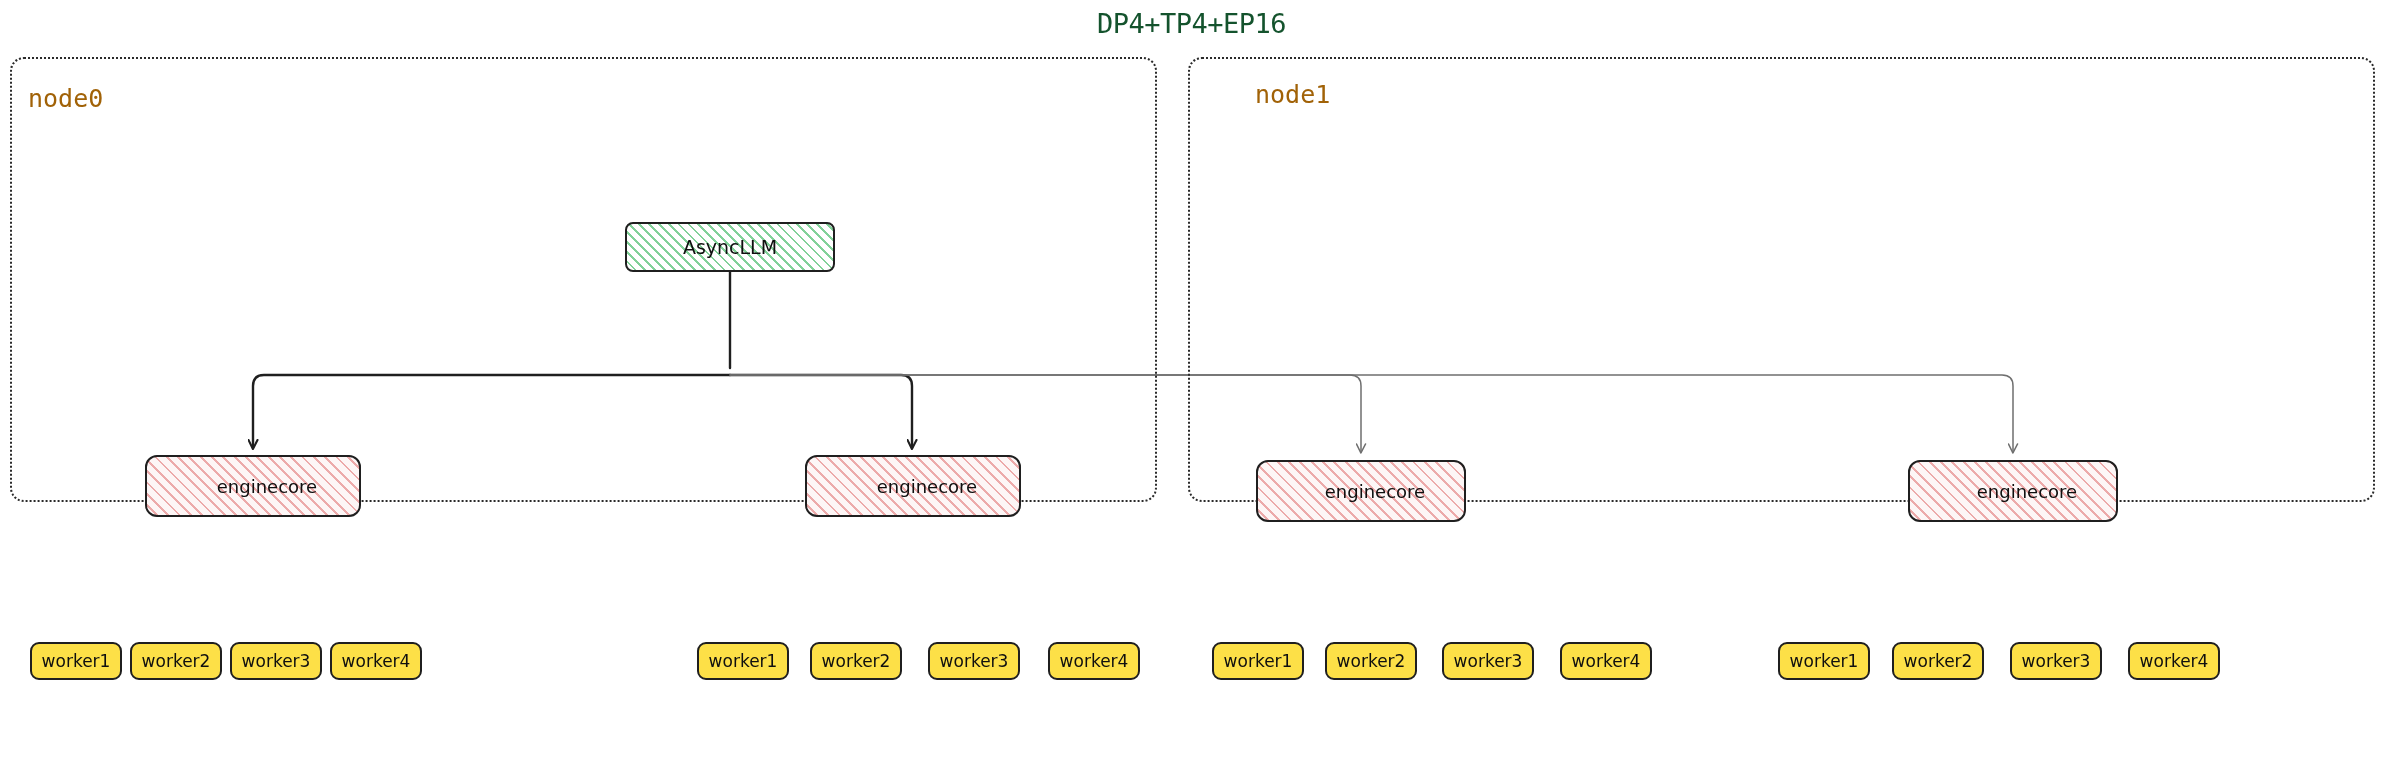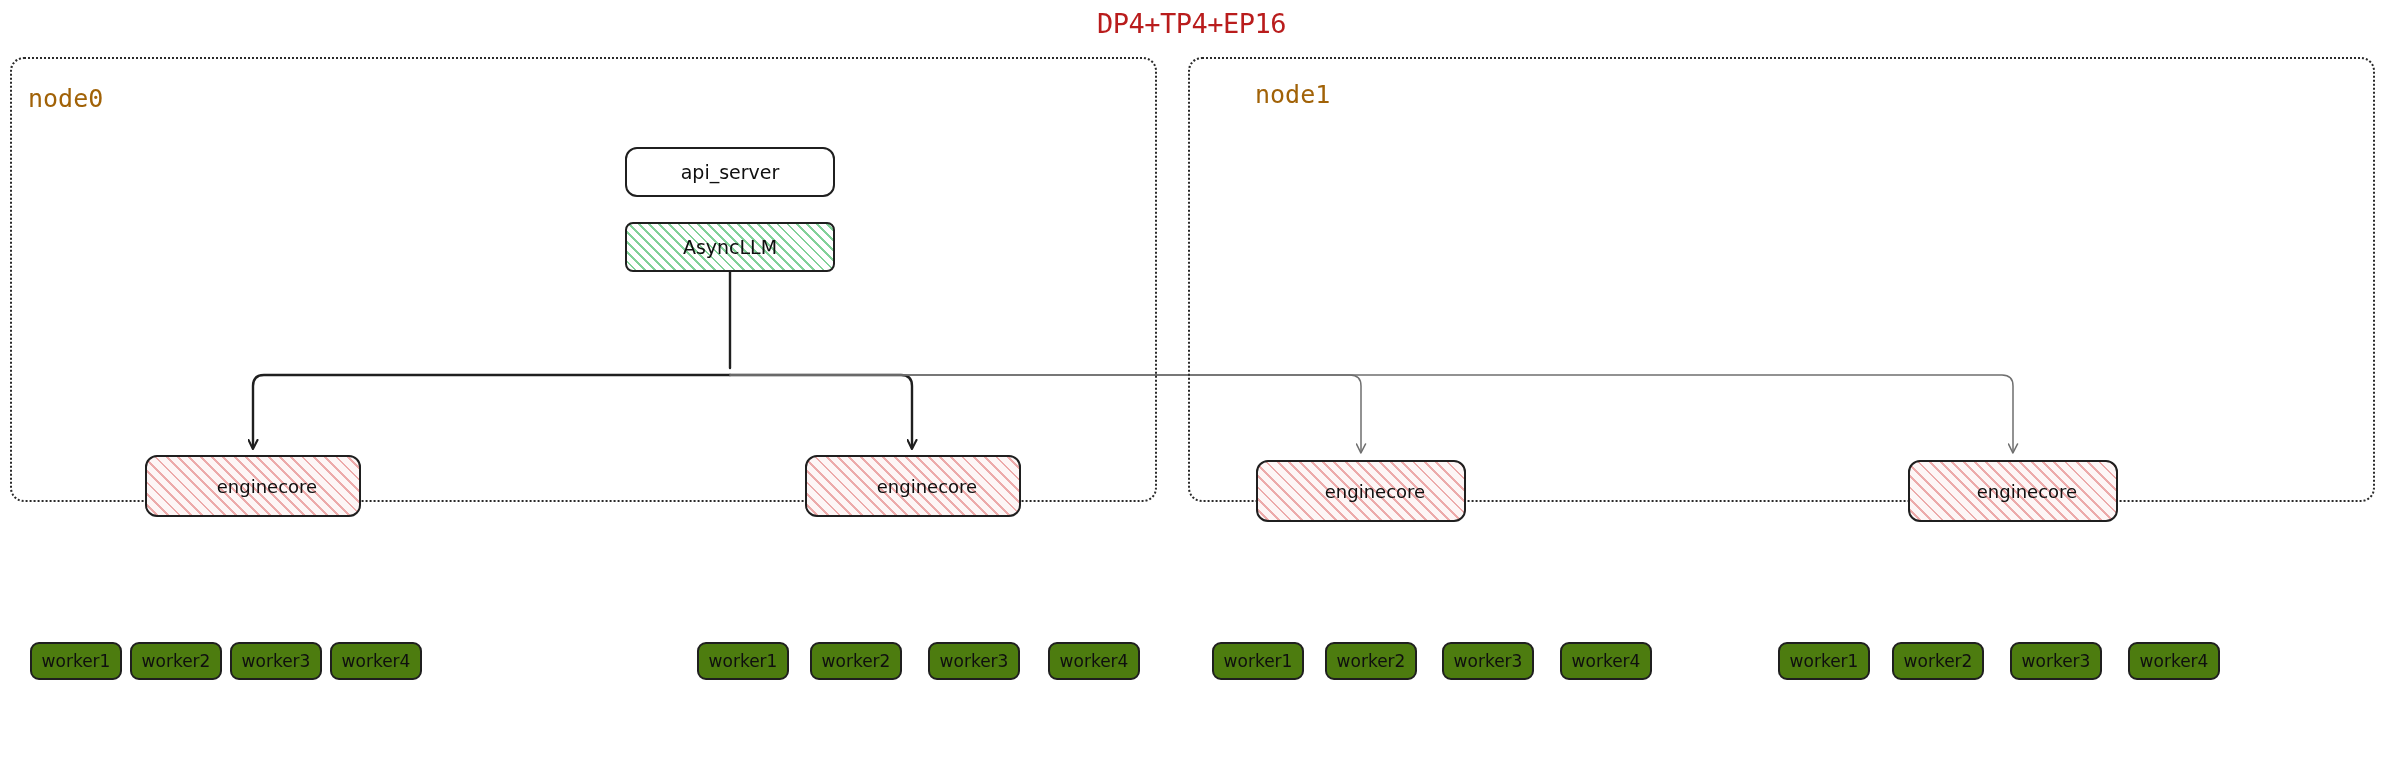--- a/index.html
+++ b/index.html
@@ -26,7 +26,7 @@
     font-family: "DejaVu Sans Mono", monospace;
     font-size: 27px;
     font-weight: 400;
-    color: #b91c1c;
+    color: #14532d;
     letter-spacing: -0.5px;
     white-space: nowrap;
   }

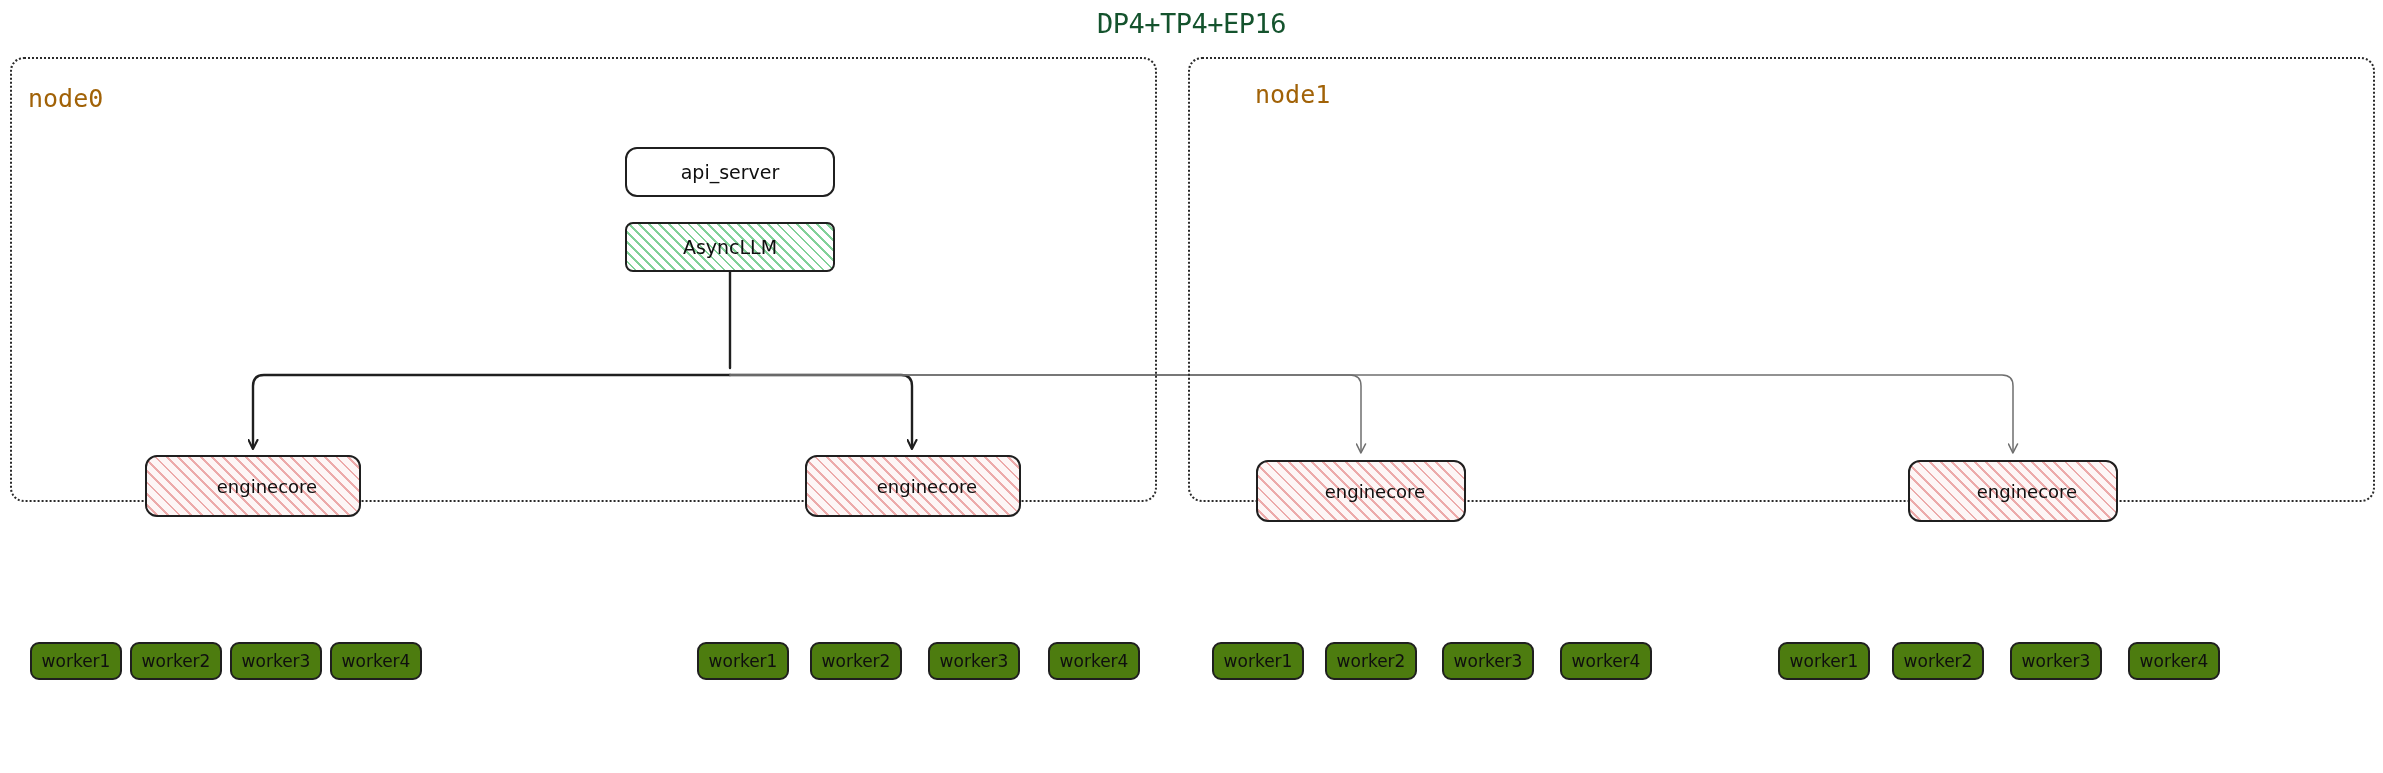--- a/index.html
+++ b/index.html
@@ -149,9 +149,6 @@
   <div class="subgraph" style="left:10px; top:57px; width:1147px; height:445px;"></div>
   <div class="subgraph-label" style="left:28px; top:84px;">node0</div>
 
-  <div class="node api-server" style="left:625px; top:147px; width:210px; height:50px;">
-    <span class="node-label">api_server</span>
-  </div>
 
   <div class="node asyncllm" style="left:625px; top:222px; width:210px; height:50px;">
     <span class="node-label">AsyncLLM</span>

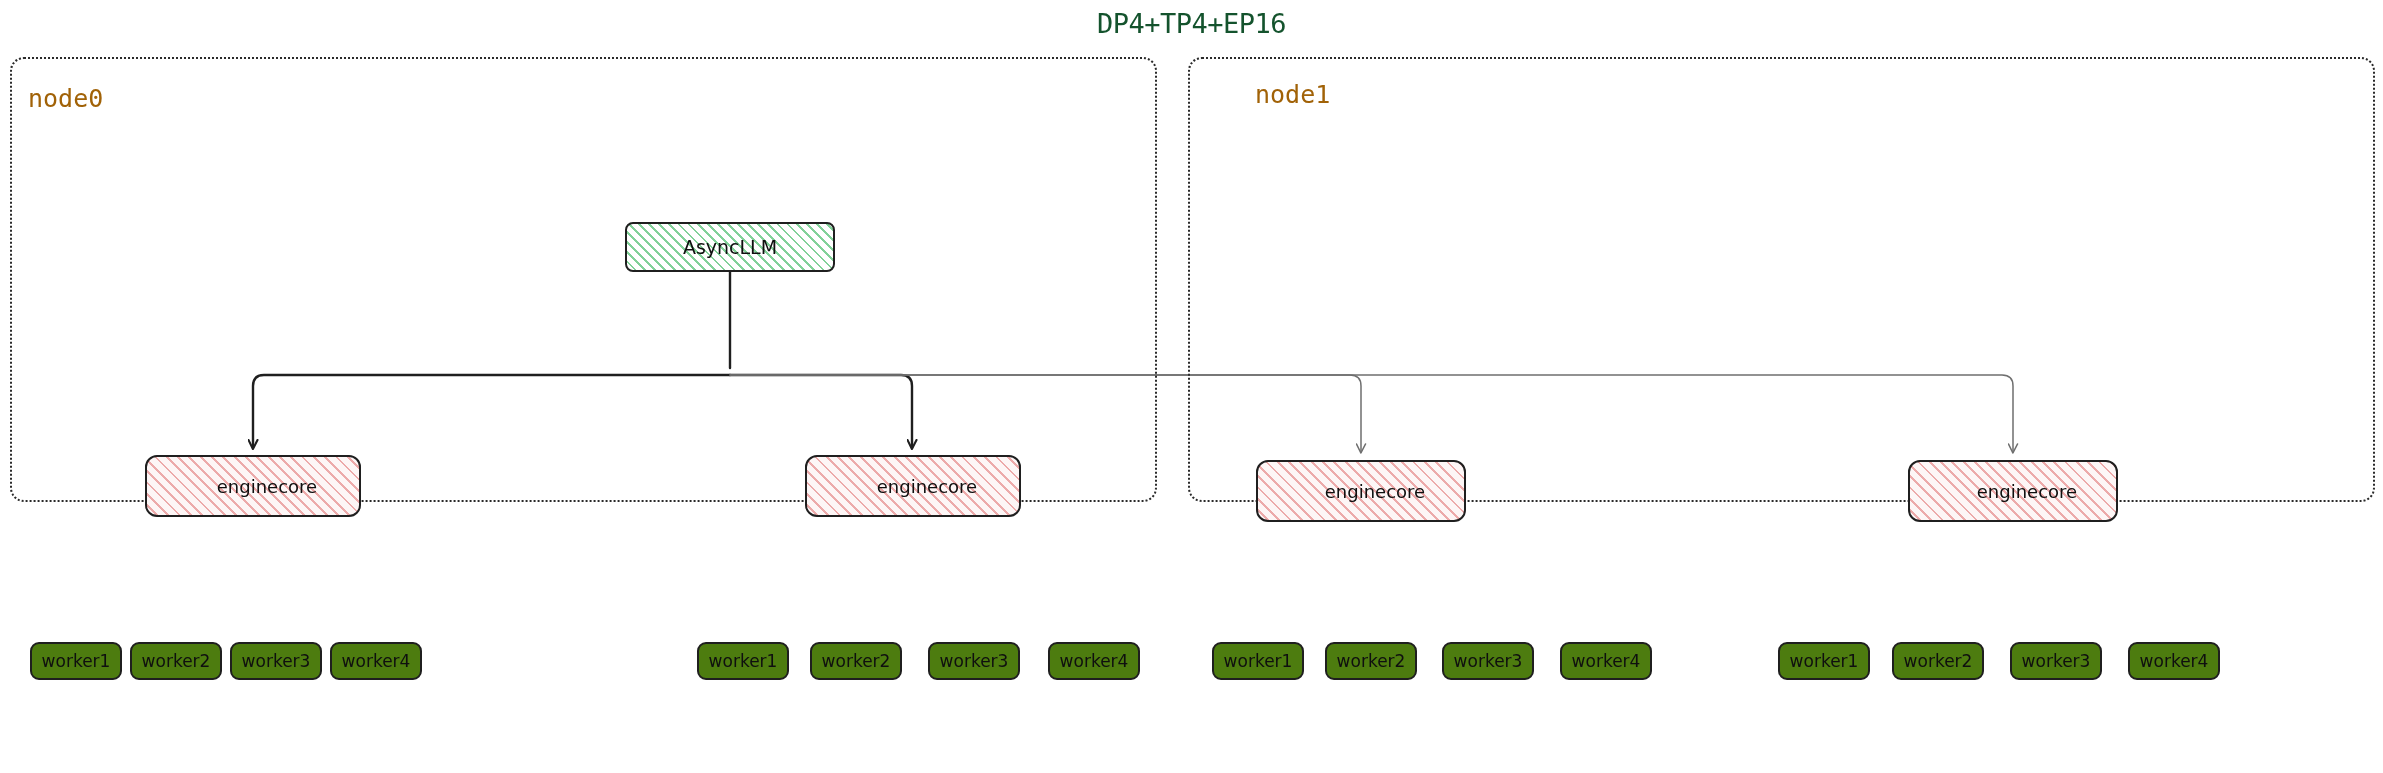--- a/index.html
+++ b/index.html
@@ -105,7 +105,7 @@
     font-size: 17px;
     border-radius: 9px;
     border-width: 2.2px;
-    background: #4d7c0f;
+    background: #fde047;
   }
 
   

